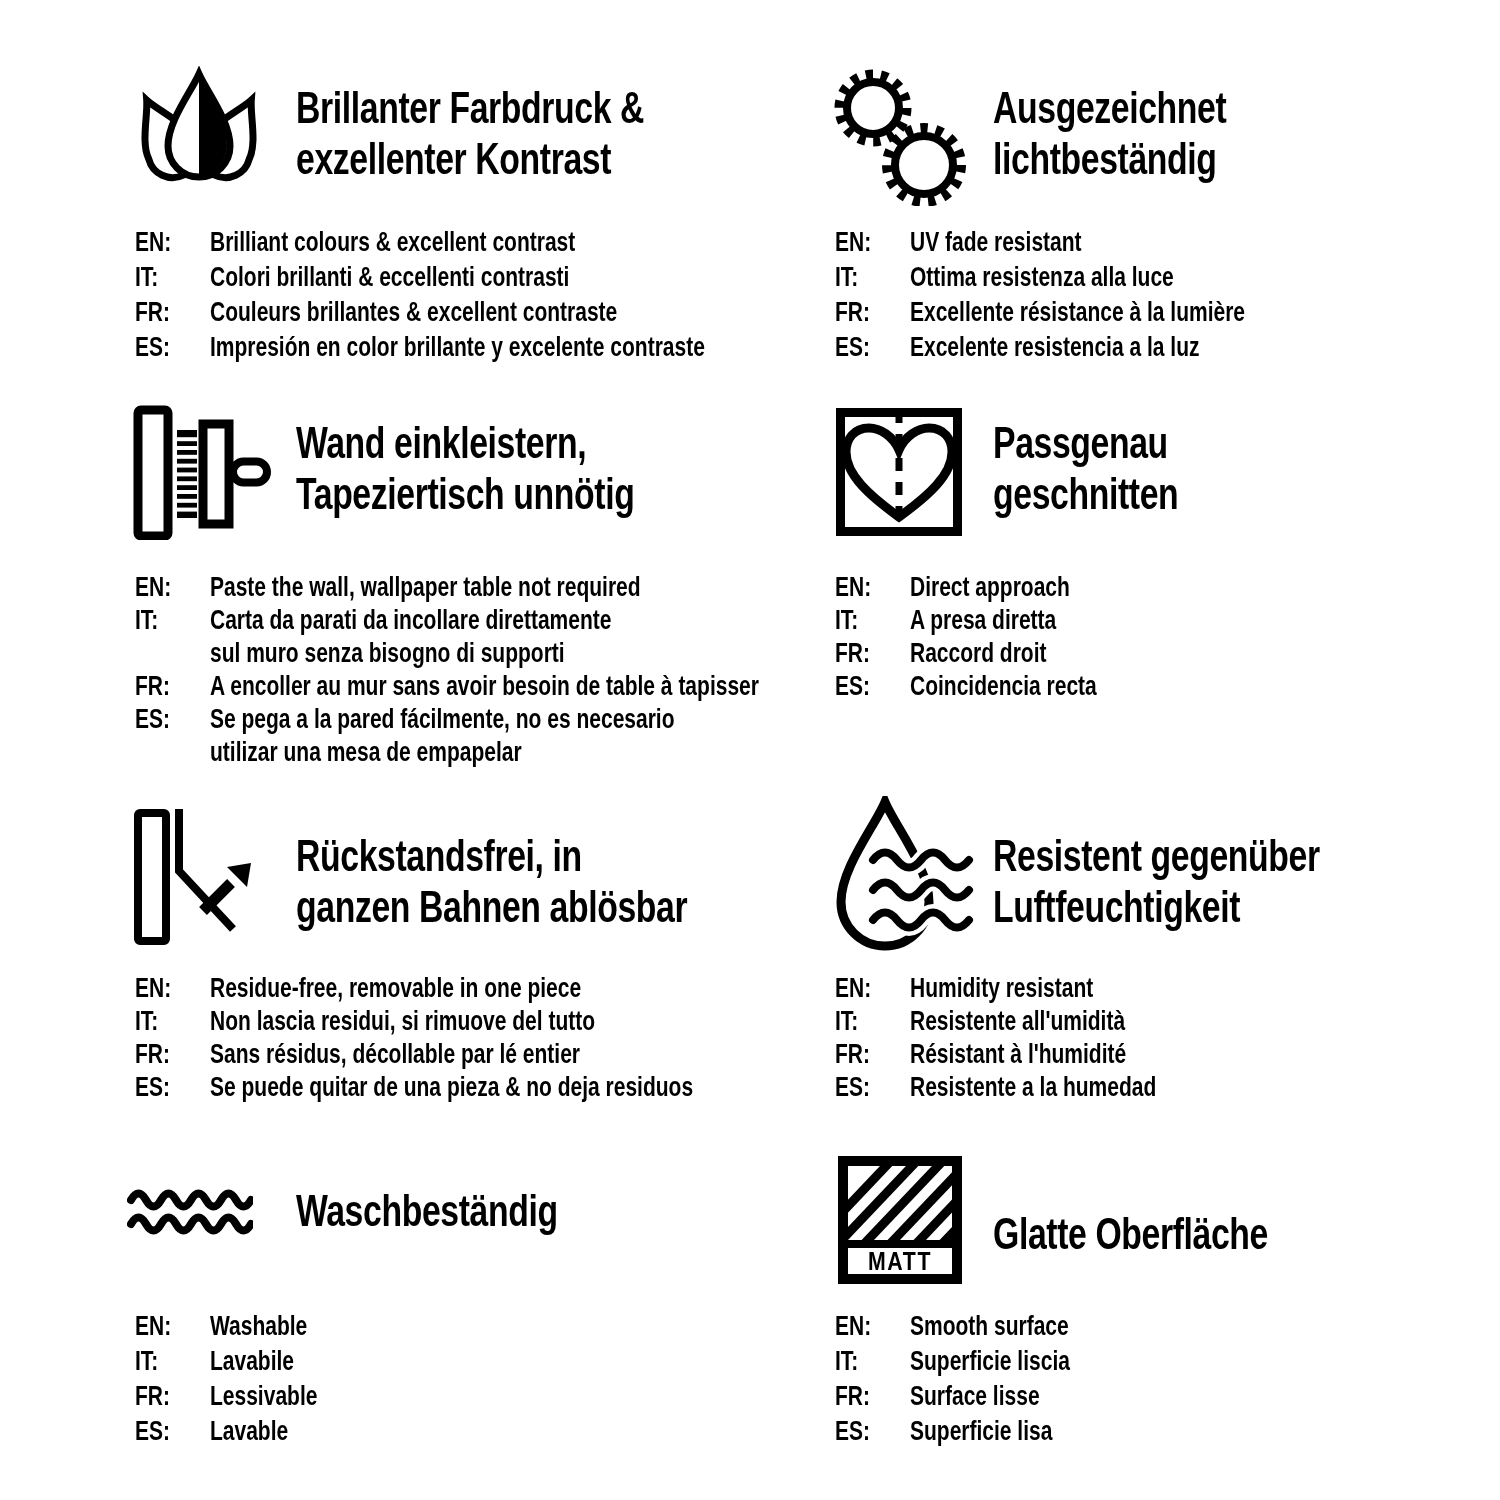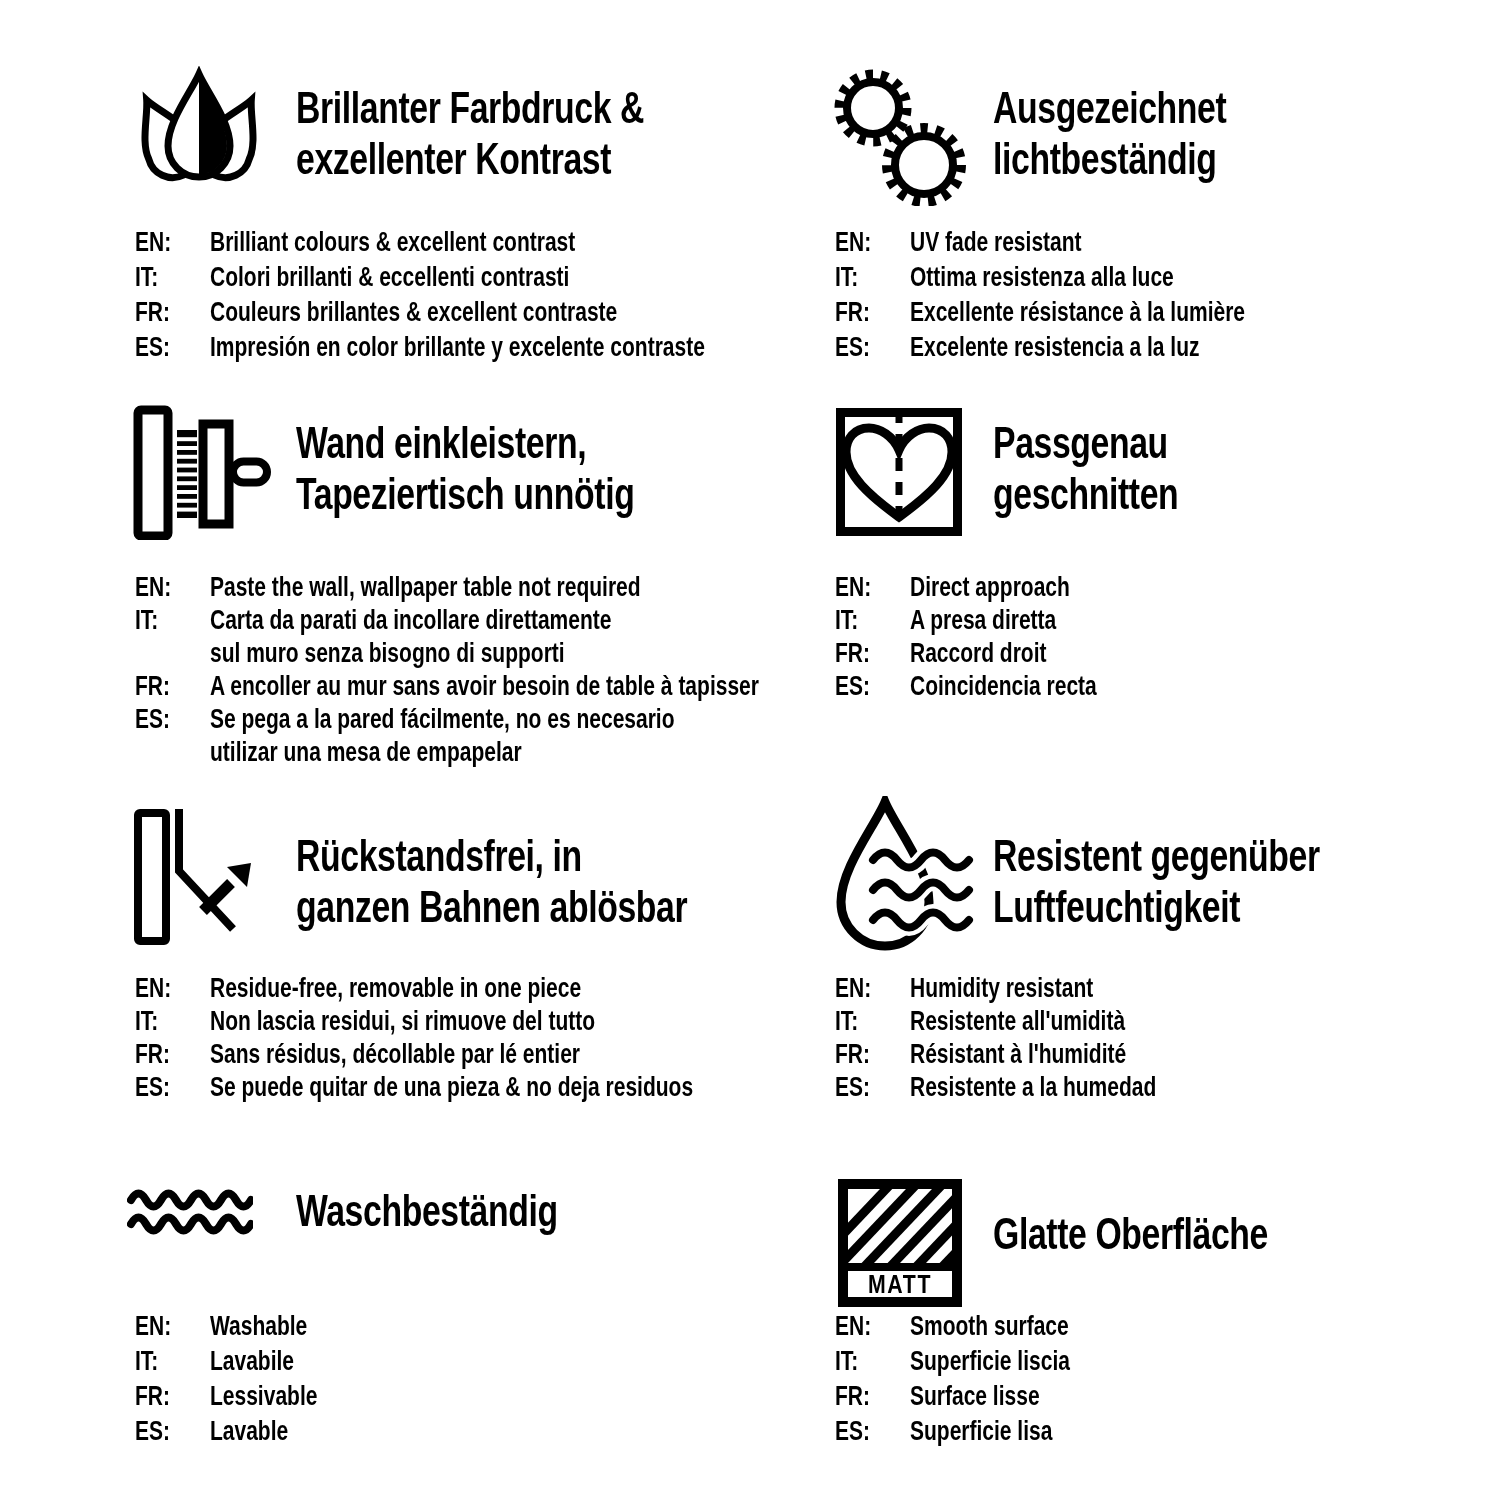--- a/index.html
+++ b/index.html
@@ -348,7 +348,7 @@
 </div>
 
 <div class="section">
-  <div class="icon" style="left:838px;top:1156px;width:124px;height:128px;margin-top:23px;">
+  <div class="icon" style="left:838px;top:1156px;width:124px;height:128px;">
     <svg width="124" height="128" viewBox="0 0 124 128">
       <defs>
         <clipPath id="stripeClip">

